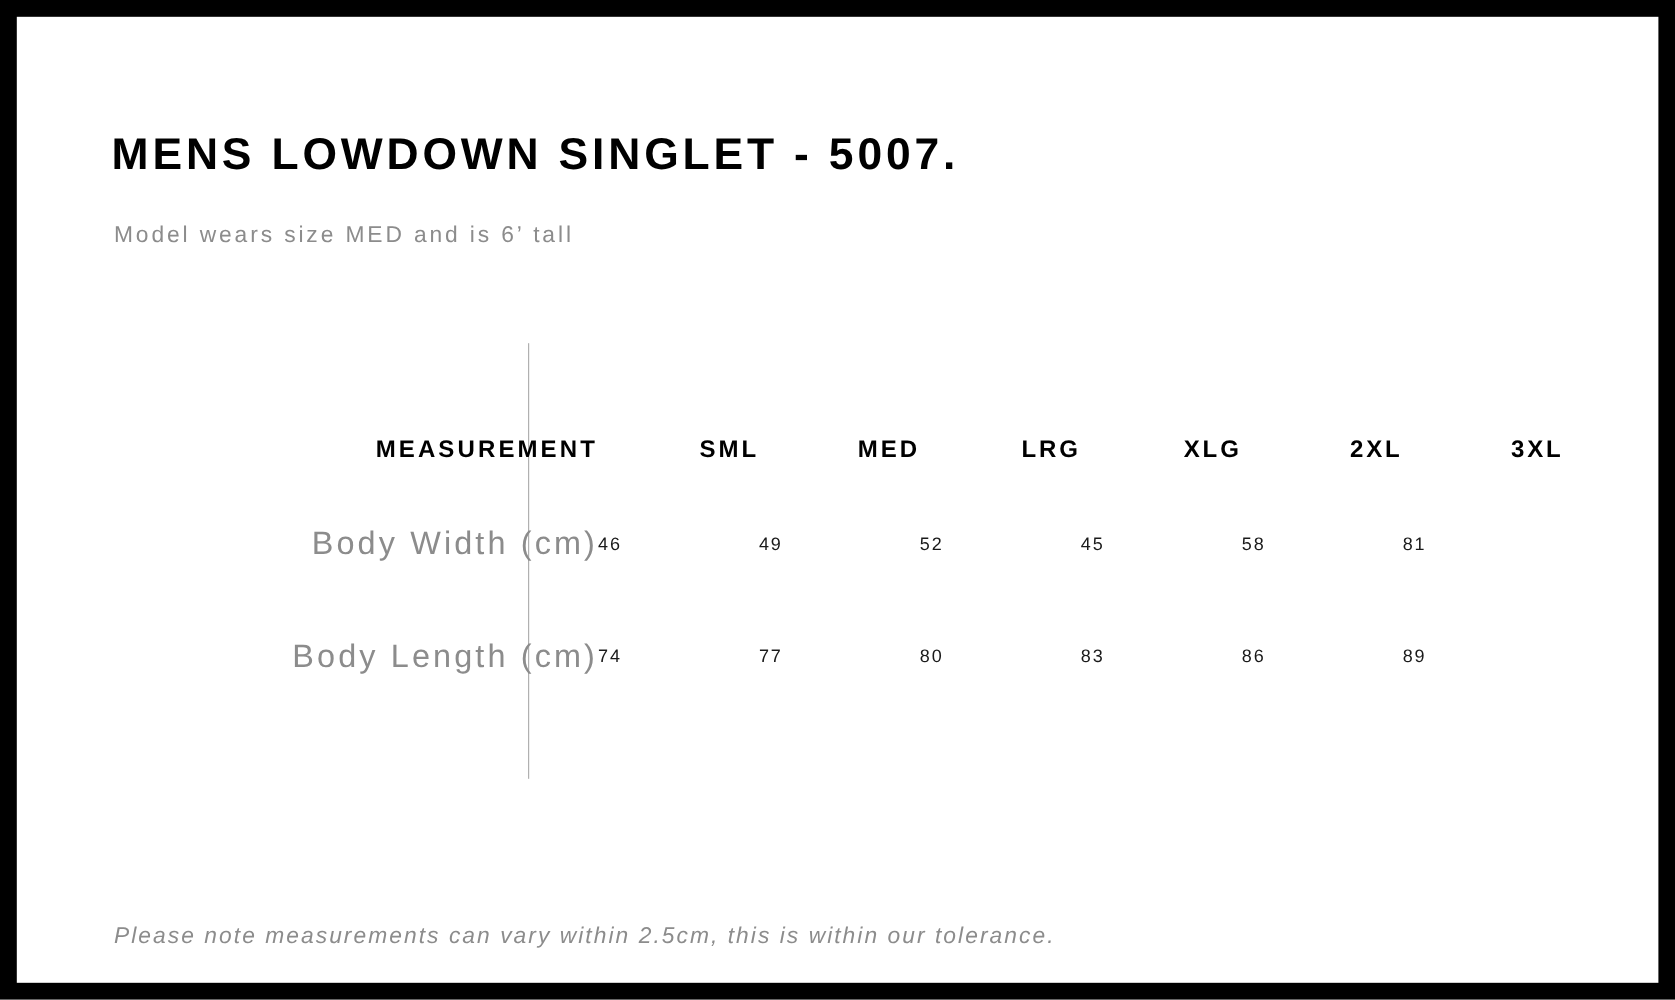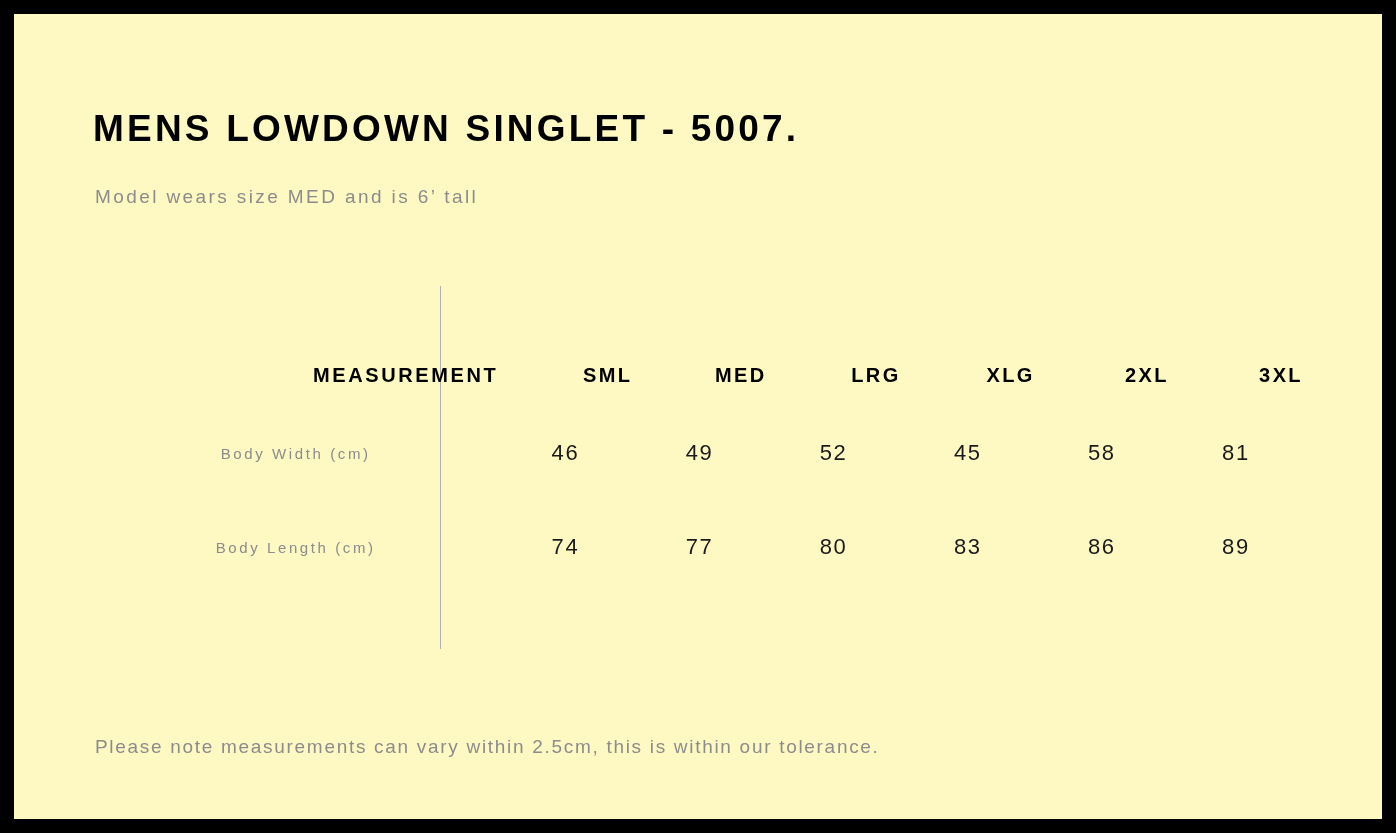--- a/index.html
+++ b/index.html
@@ -19,7 +19,7 @@
     top: 14px;
     width: 1368px;
     height: 805px;
-    background: #fef9c3;
+    background: #ffffff;
     box-sizing: border-box;
   }
   .content {

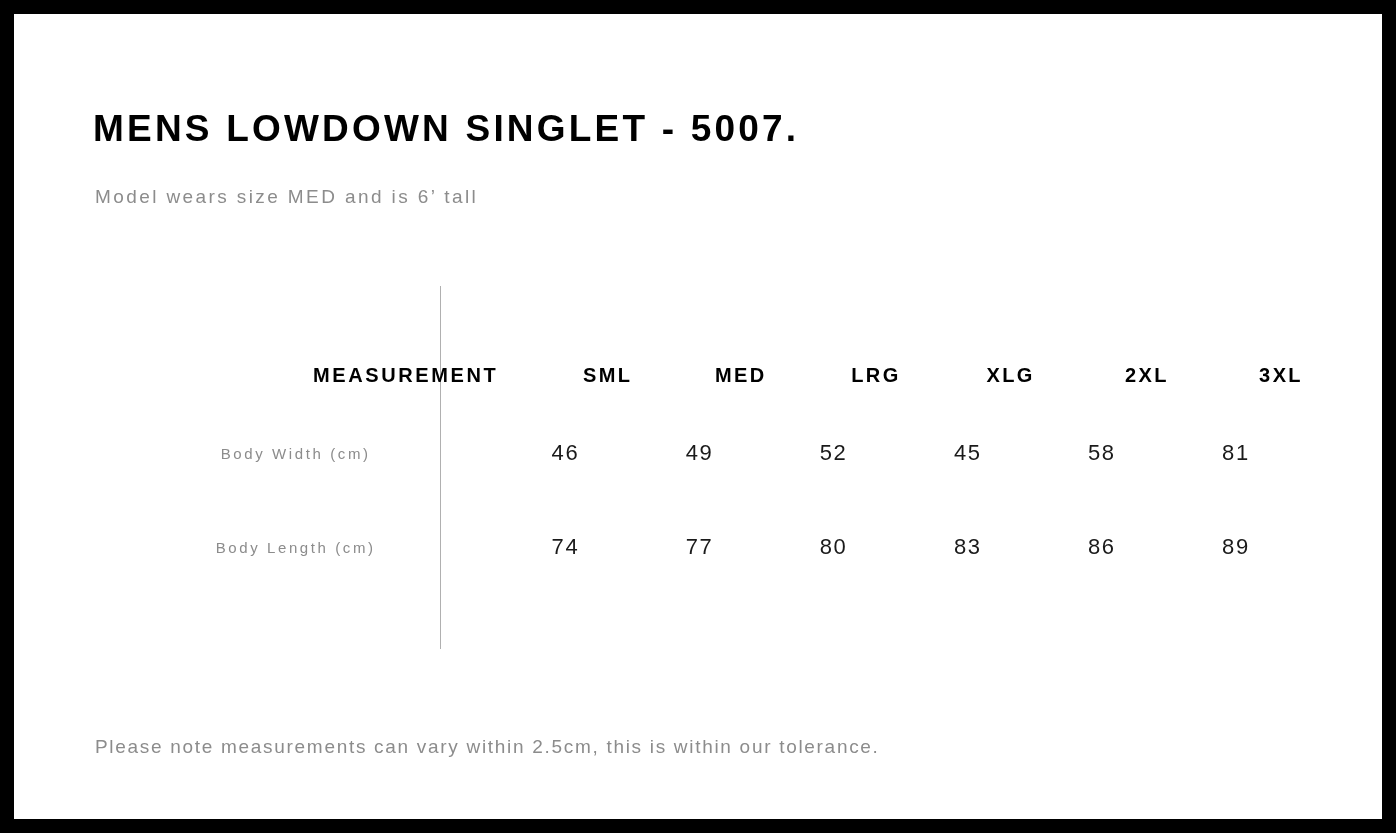--- a/index.html
+++ b/index.html
@@ -89,8 +89,8 @@
     width: 134px;
   }
   table.sizes td.row-label {
-    text-align: center;
-    font-size: 15px;
+    text-align: right;
+    font-size: 27px;
     letter-spacing: 2.6px;
     color: #8c8c8c;
     height: 94px;

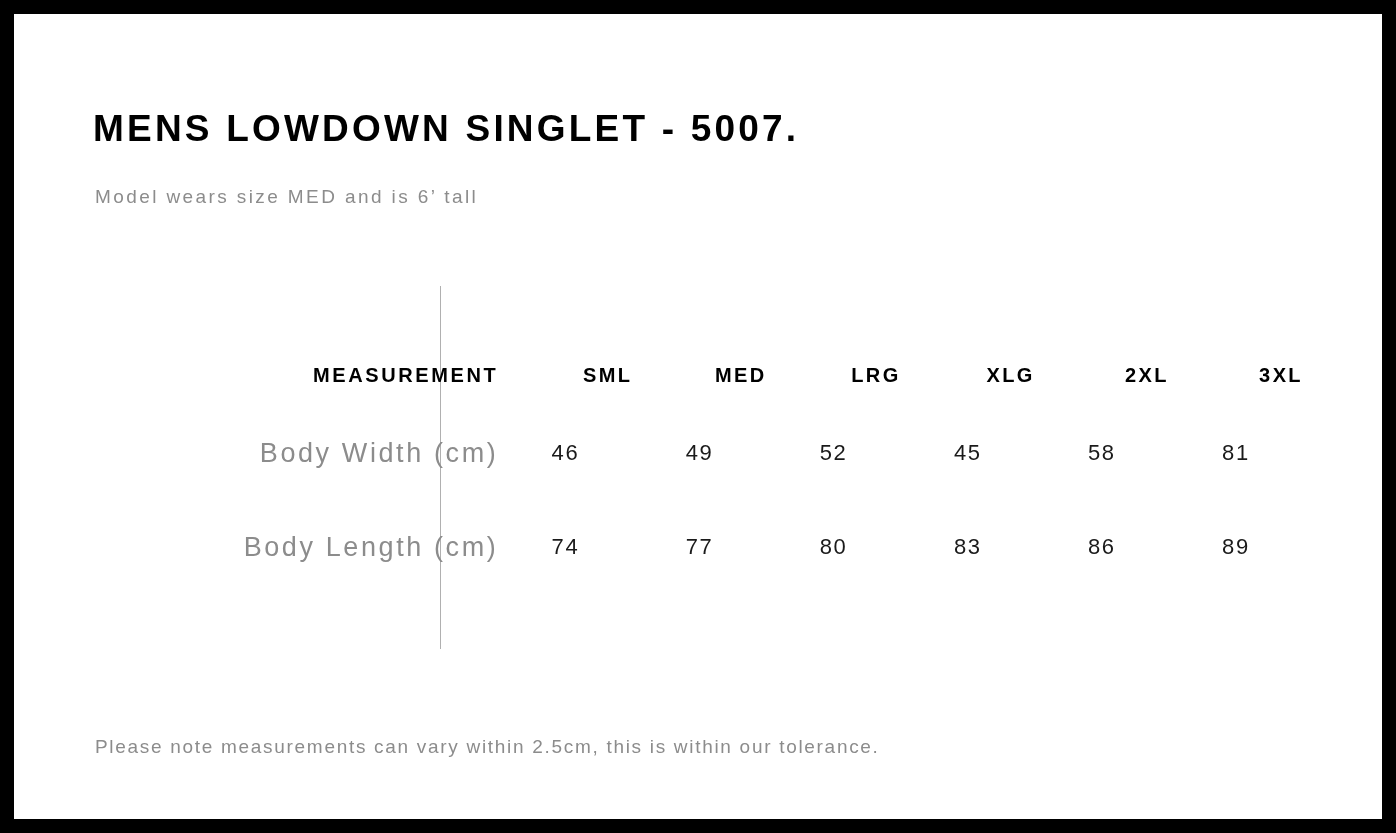--- a/index.html
+++ b/index.html
@@ -97,8 +97,7 @@
     vertical-align: middle;
   }
   table.sizes td.value {
-    text-align: center;
-    font-size: 22px;
+    font-size: 15px;
     letter-spacing: 1.6px;
     color: #1a1a1a;
     height: 94px;

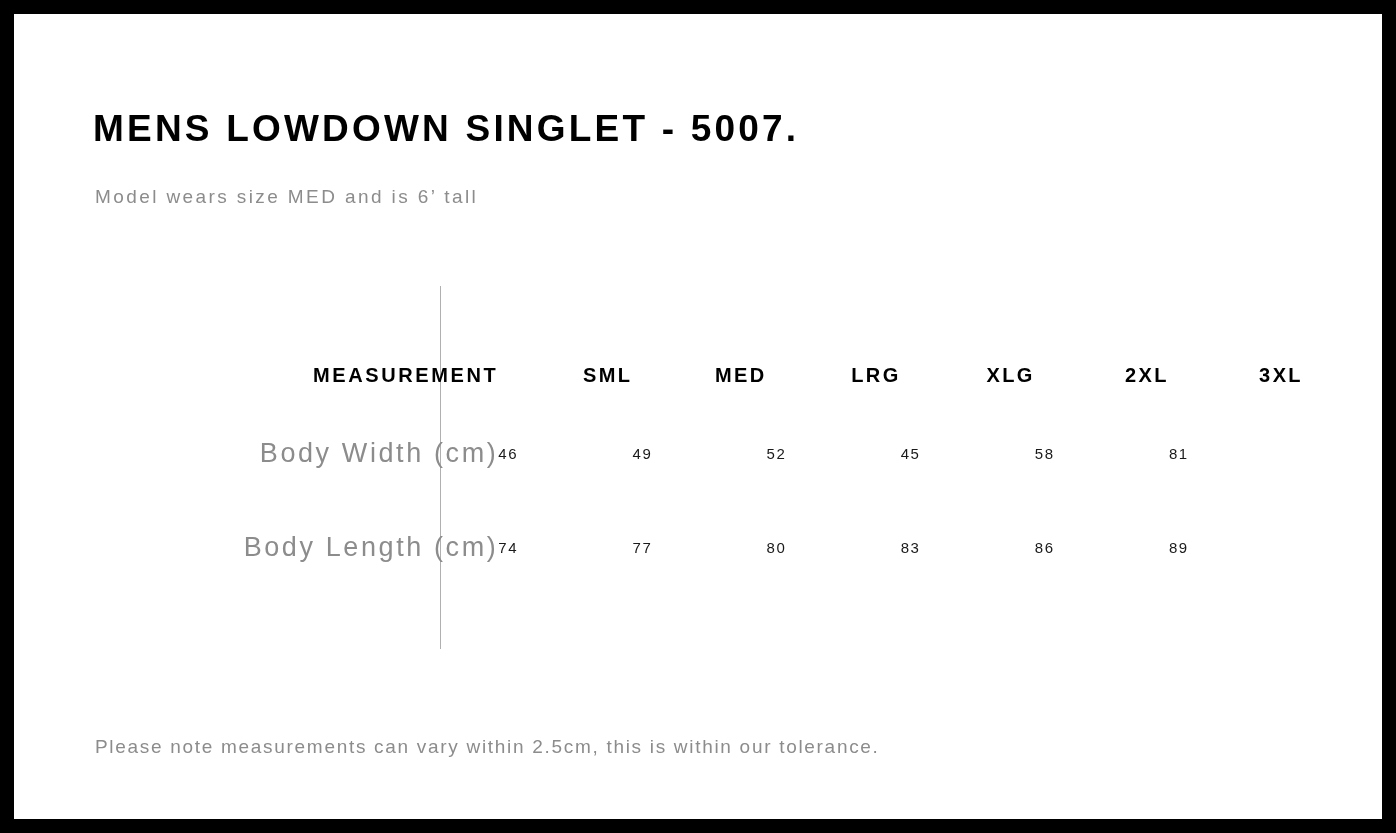--- a/index.html
+++ b/index.html
@@ -106,8 +106,9 @@
   .note {
     position: absolute;
     left: 2px;
-    top: 722px;
+    top: 756px;
     font-size: 19px;
+    font-style: italic;
     letter-spacing: 1.7px;
     color: #8c8c8c;
     white-space: nowrap;

